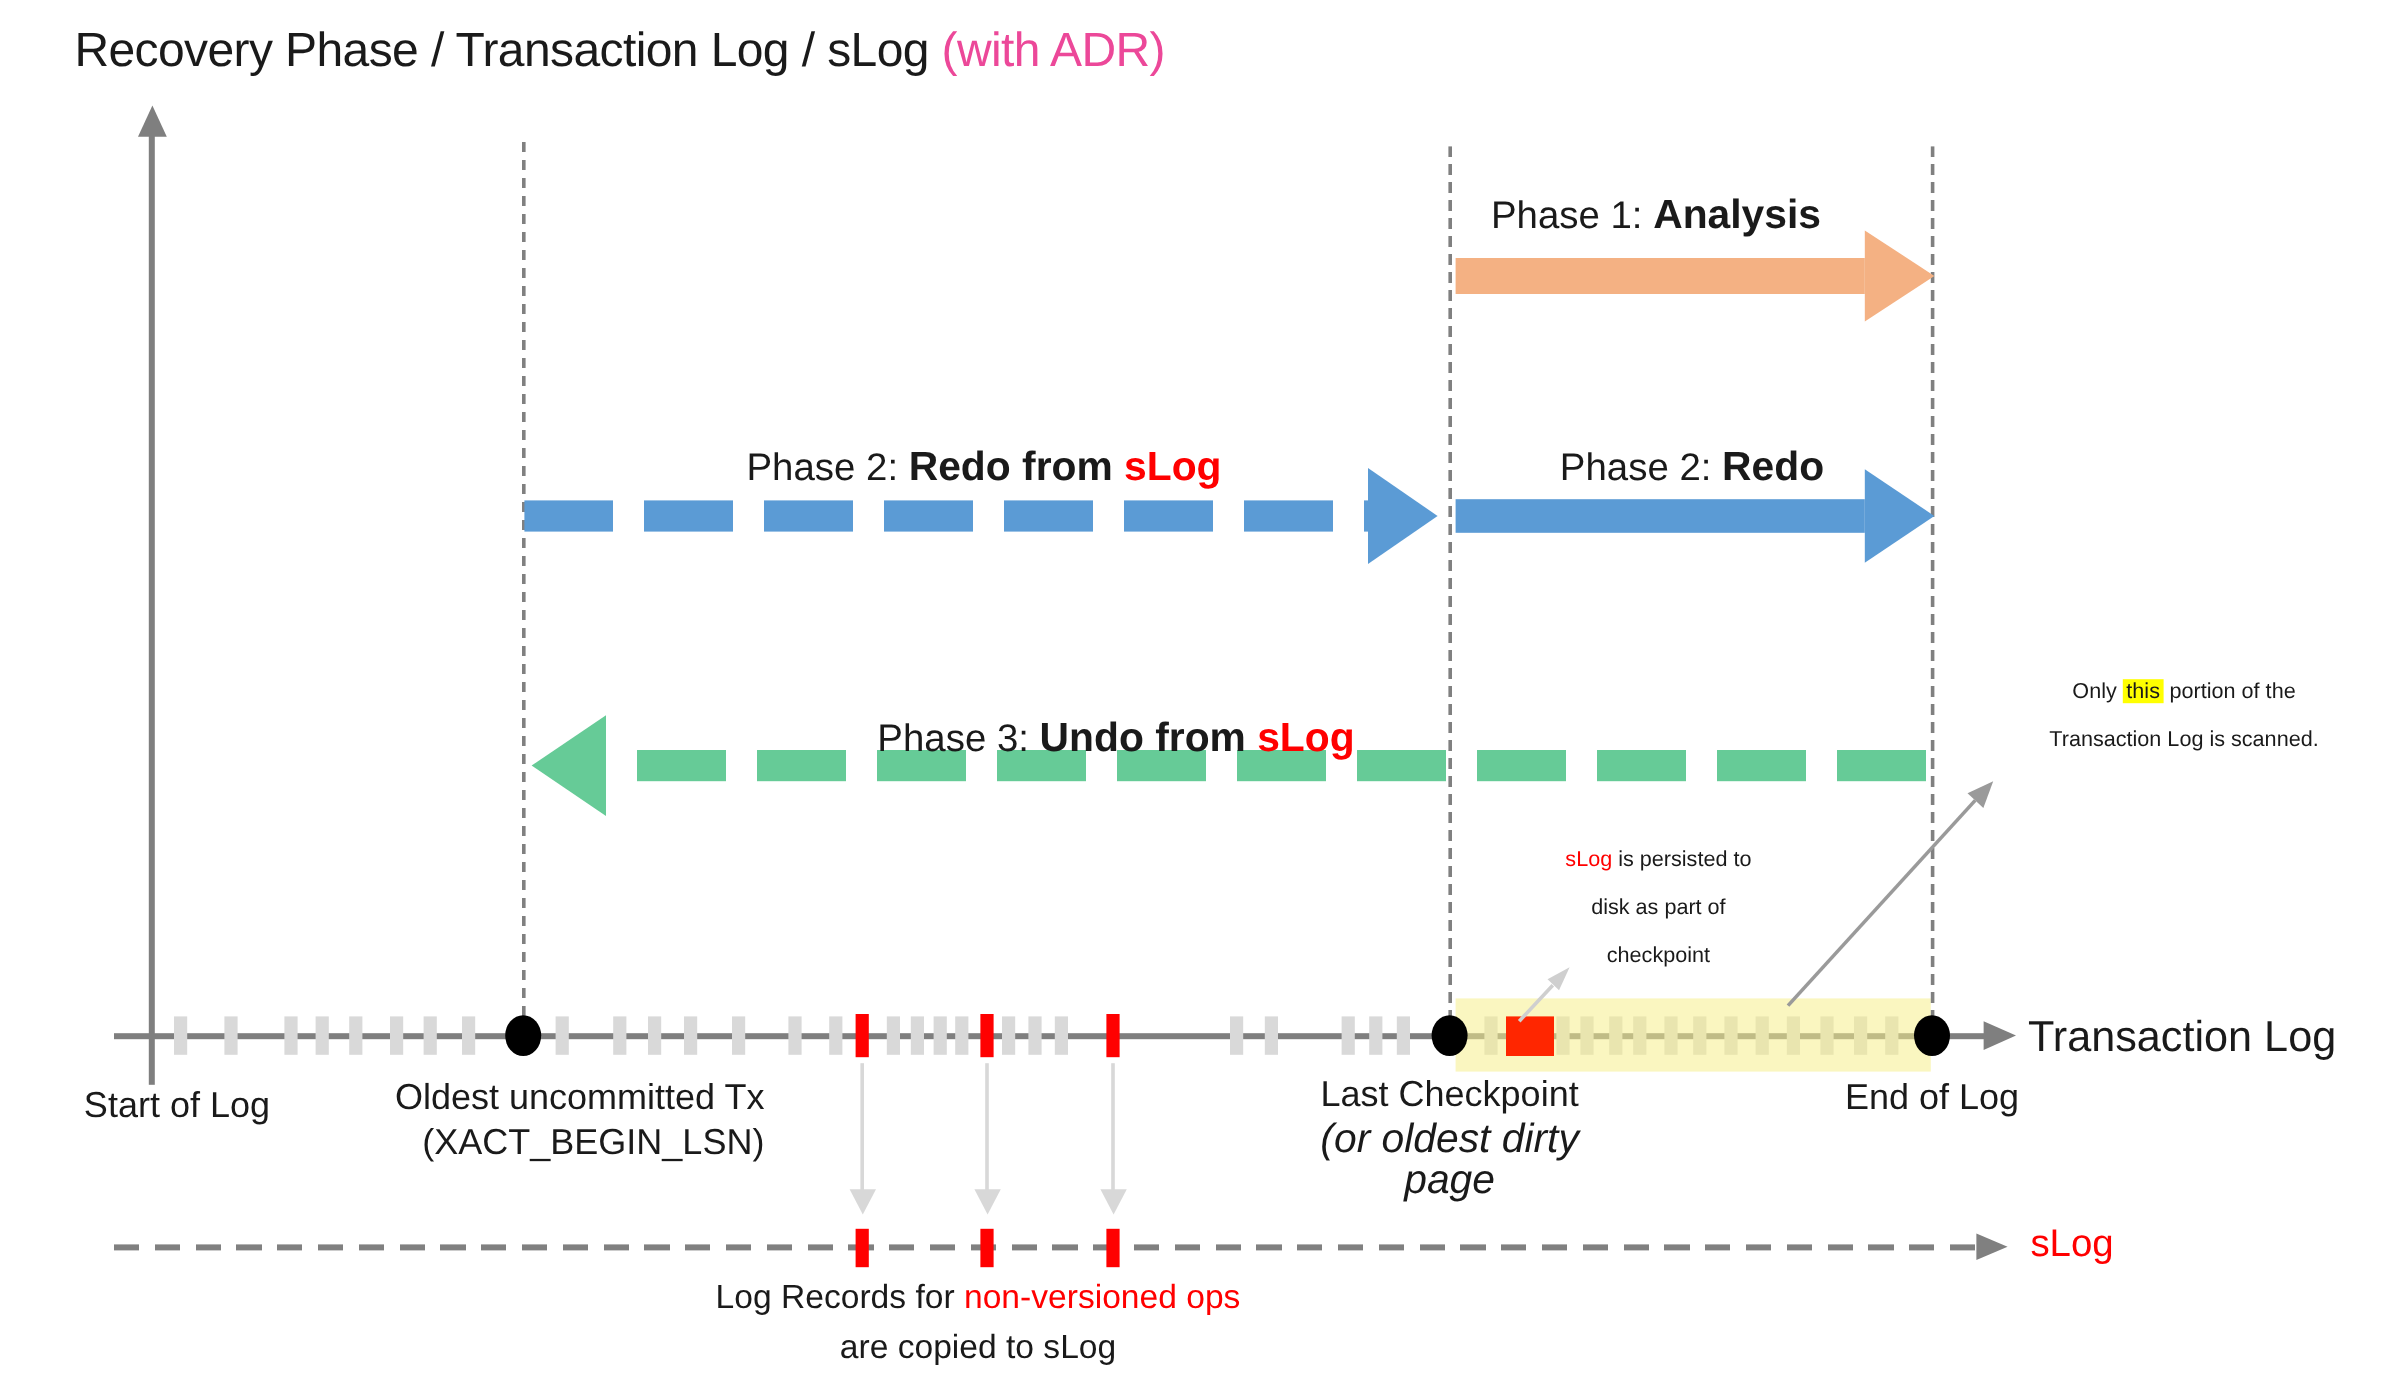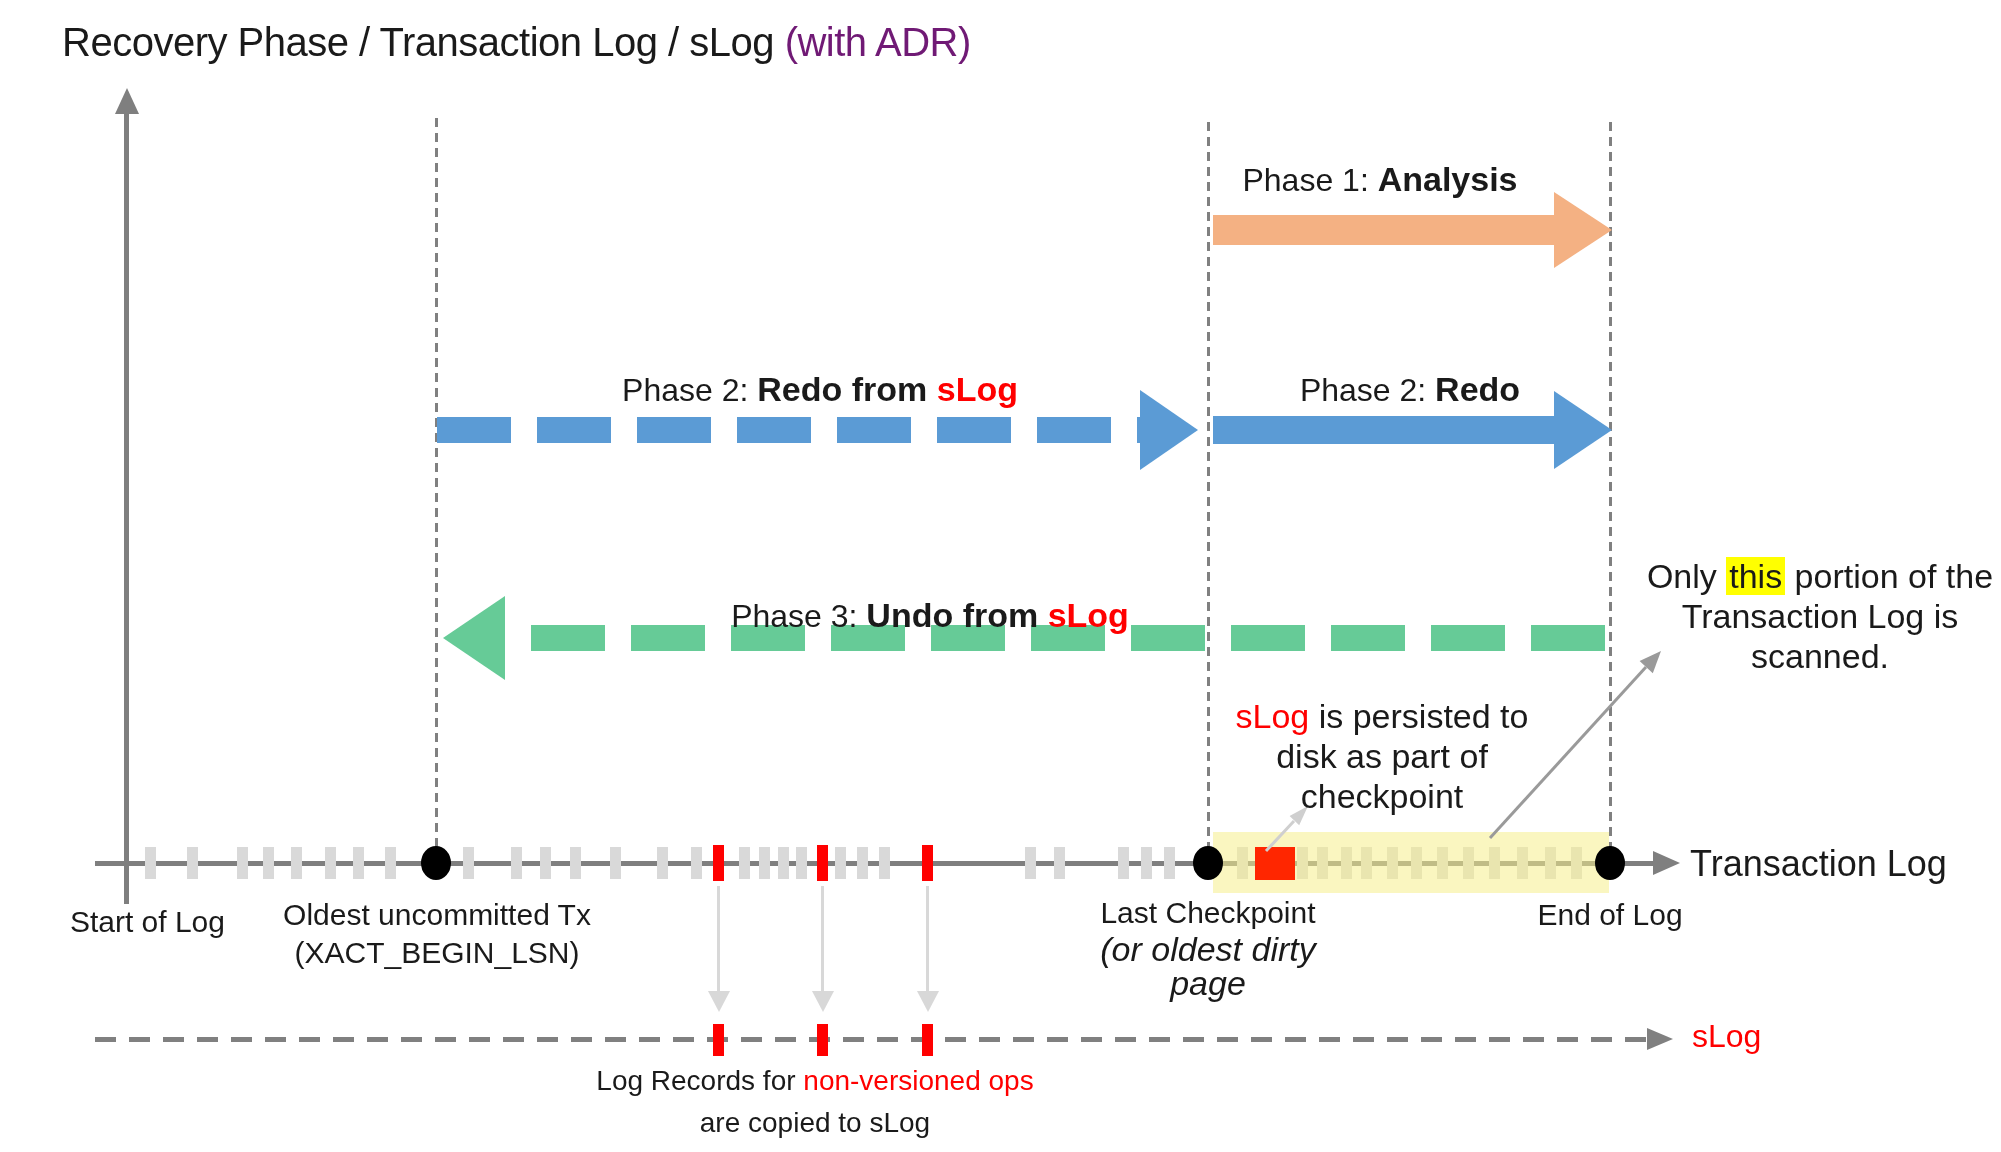--- a/index.html
+++ b/index.html
@@ -11,7 +11,7 @@
 
   
   #title{left:62px;top:20px;font-size:40px;letter-spacing:-.5px;white-space:nowrap;z-index:6;}
-  #title .green{color:#701a75;}
+  #title .green{color:#ec4899;}
 
   
   .axis{background:#7F7F7F;z-index:1;}

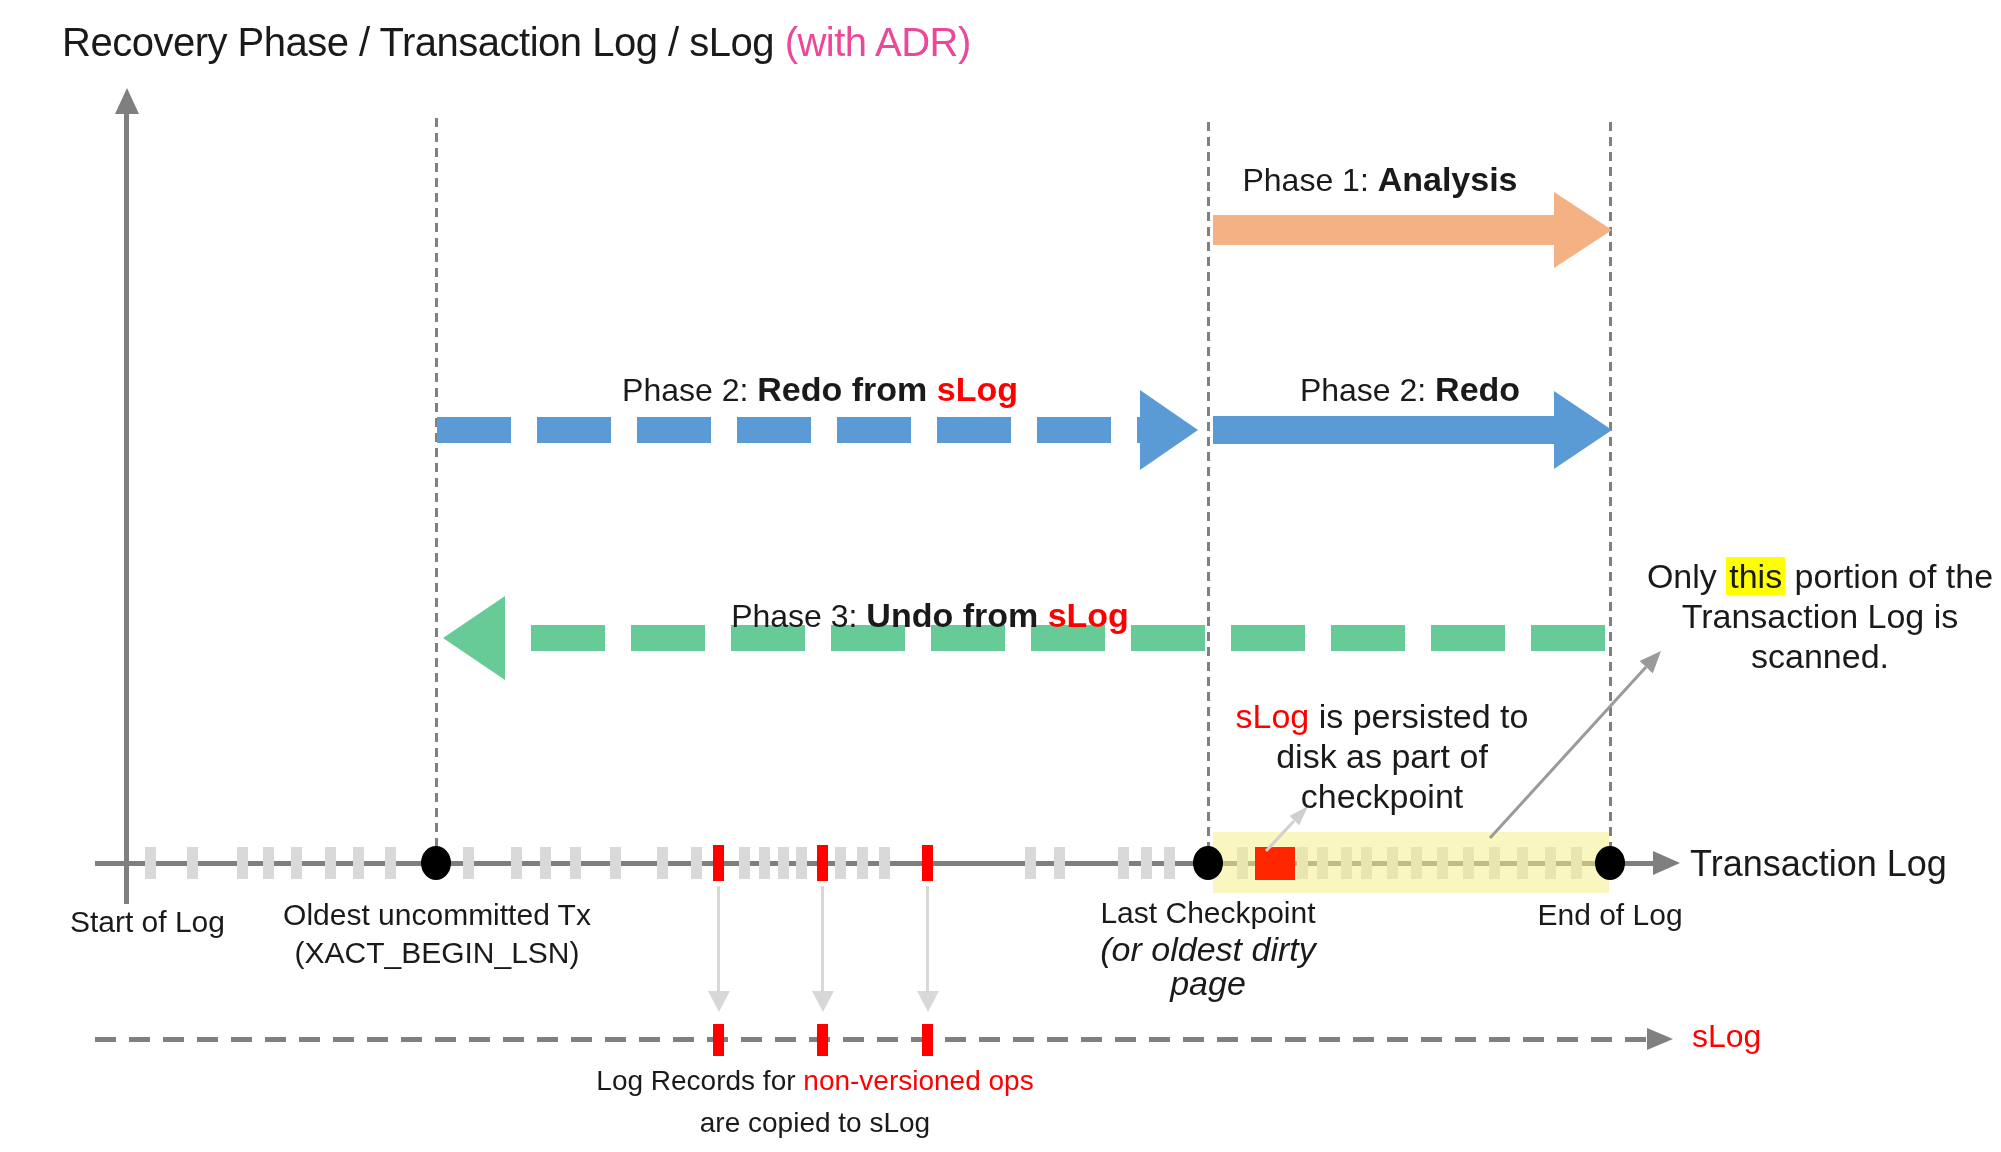--- a/index.html
+++ b/index.html
@@ -56,7 +56,7 @@
   #p3-label{left:680px;top:596px;width:500px;}
 
   
-  .note{font-size:34px;text-align:center;line-height:40px;z-index:6;}
+  .note{font-size:18px;text-align:center;line-height:40px;z-index:6;}
   #scan-note{left:1640px;top:556px;width:360px;}
   #scan-note .hl{background:#FFFF00;padding:0 3px;}
   #persist-note{left:1232px;top:696px;width:300px;}

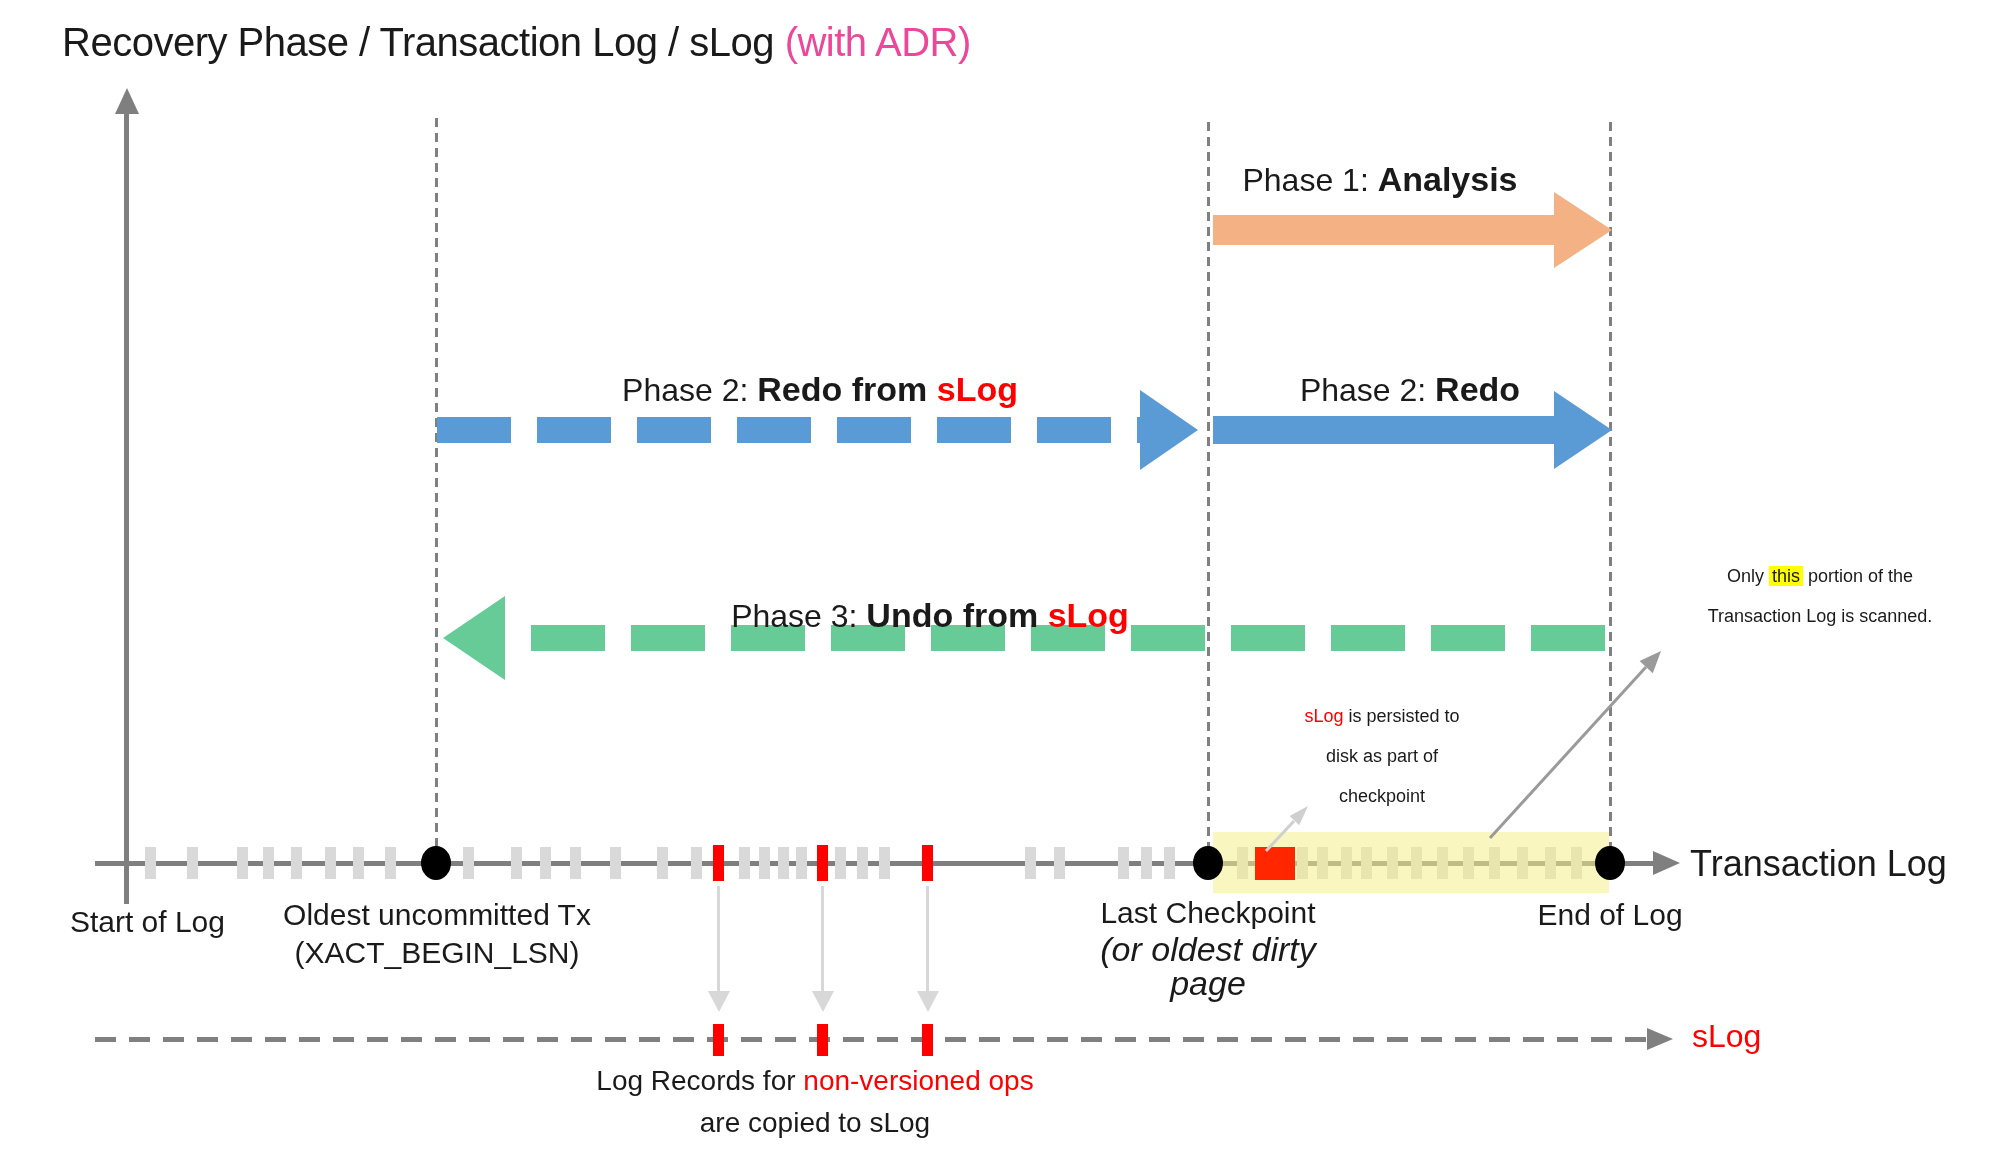--- a/index.html
+++ b/index.html
@@ -65,7 +65,7 @@
   
   .pt-label{font-size:30px;text-align:center;line-height:38px;z-index:6;}
   #start-log{left:20px;top:903px;width:205px;text-align:right;}
-  #oldest-tx{left:237px;top:896px;width:400px;}
+  #oldest-tx{left:237px;top:896px;width:400px;text-align:right;}
   #last-cp{left:1058px;top:894px;width:300px;}
   #last-cp .sub{font-size:34px;font-style:italic;line-height:34px;display:block;}
   #end-log{left:1510px;top:896px;width:200px;}

